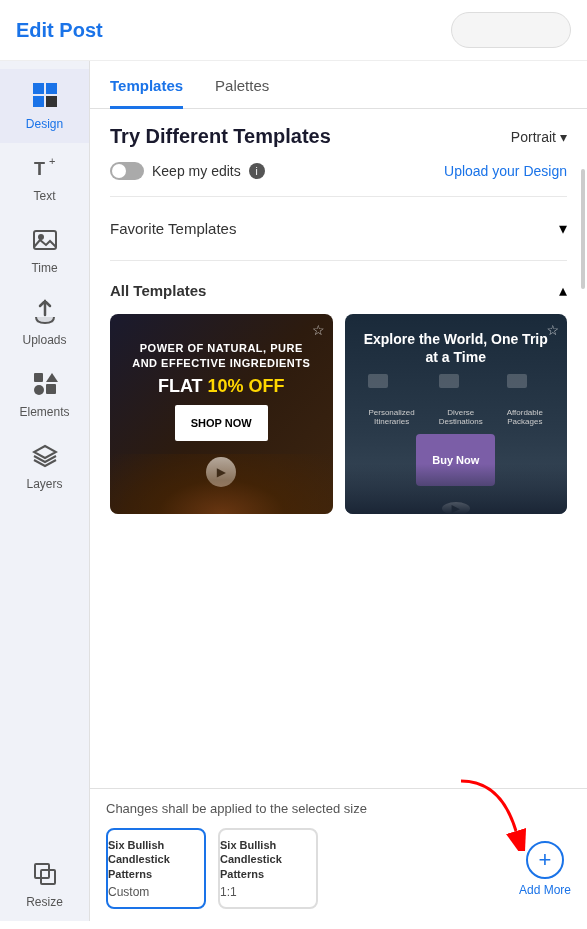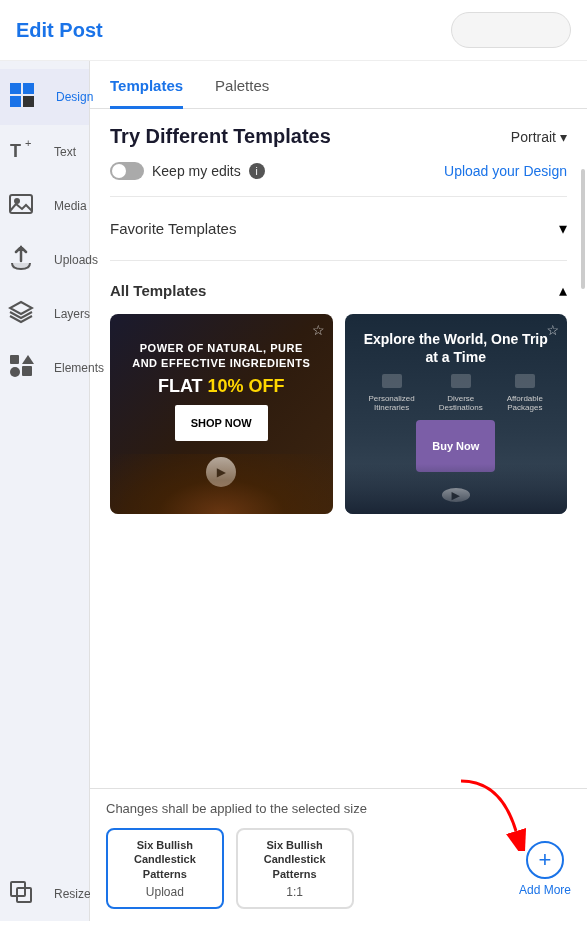--- a/index.html
+++ b/index.html
@@ -45,13 +45,14 @@
     }
     .sidebar-item {
       display: flex;
+      flex-direction: column;
       align-items: center;
       width: 100%;
       padding: 12px 8px;
       cursor: pointer;
       color: #555;
       font-size: 12px;
-      gap: 20px;
+      gap: 4px;
     }
     .sidebar-item.active {
       background: #e8eaf6;

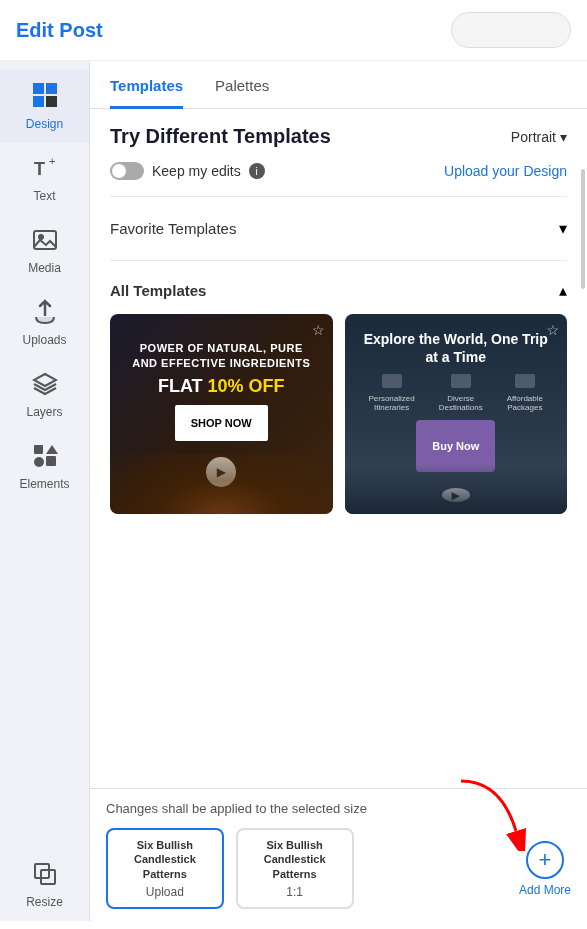--- a/index.html
+++ b/index.html
@@ -489,7 +489,7 @@
           <polyline points="2,20 8,13 14,18 18,14 24,20" fill="none" stroke="#555" stroke-width="2"></polyline>
         </svg>
       </span>
-      <span class="sidebar-item-label">Media</span>
+      <span class="sidebar-item-label">Time</span>
     </div>
     <div class="sidebar-item">
       <span class="icon">

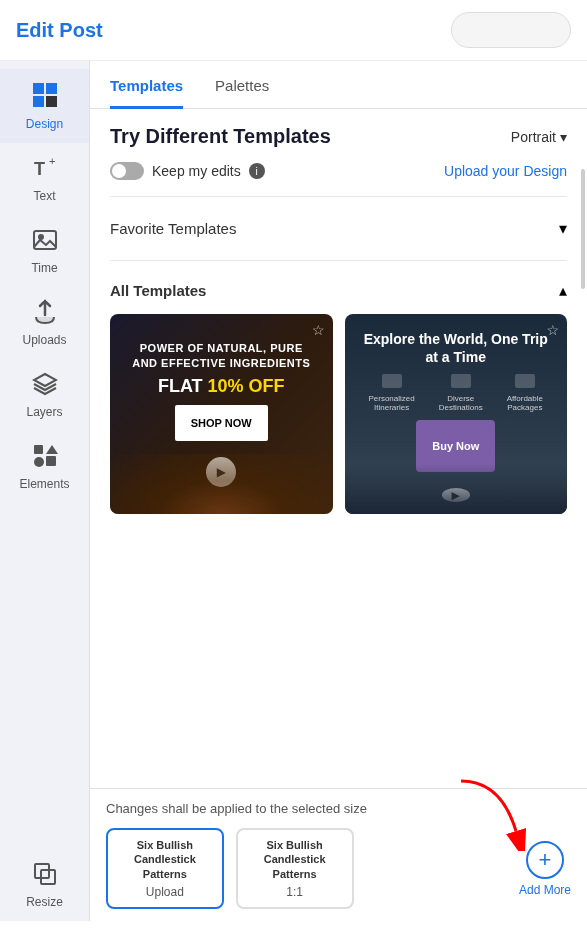--- a/index.html
+++ b/index.html
@@ -320,10 +320,9 @@
     .t2-feature {
       display: flex;
       flex-direction: column;
-      align-items: center;
       color: #ccc;
       font-size: 8px;
-      gap: 4px;
+      gap: 18px;
     }
     .t2-feature-icon {
       width: 20px;

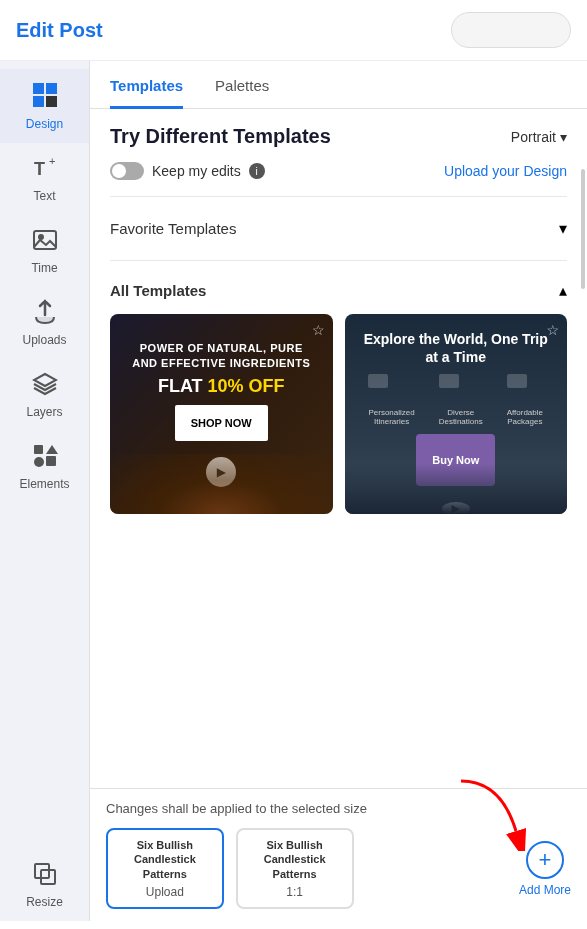--- a/index.html
+++ b/index.html
@@ -503,16 +503,6 @@
     <div class="sidebar-item">
       <span class="icon">
         <svg width="26" height="26" viewBox="0 0 26 26">
-          <polygon points="13,3 24,9 13,15 2,9" fill="none" stroke="#555" stroke-width="2"></polygon>
-          <polyline points="2,13 13,19 24,13" fill="none" stroke="#555" stroke-width="2"></polyline>
-          <polyline points="2,17 13,23 24,17" fill="none" stroke="#555" stroke-width="2"></polyline>
-        </svg>
-      </span>
-      <span class="sidebar-item-label">Layers</span>
-    </div>
-    <div class="sidebar-item">
-      <span class="icon">
-        <svg width="26" height="26" viewBox="0 0 26 26">
           <rect x="2" y="2" width="9" height="9" rx="1" fill="#555"></rect>
           <polygon points="20,2 26,11 14,11" fill="#555"></polygon>
           <circle cx="7" cy="19" r="5" fill="#555"></circle>
@@ -520,6 +510,16 @@
         </svg>
       </span>
       <span class="sidebar-item-label">Elements</span>
+    </div>
+    <div class="sidebar-item">
+      <span class="icon">
+        <svg width="26" height="26" viewBox="0 0 26 26">
+          <polygon points="13,3 24,9 13,15 2,9" fill="none" stroke="#555" stroke-width="2"></polygon>
+          <polyline points="2,13 13,19 24,13" fill="none" stroke="#555" stroke-width="2"></polyline>
+          <polyline points="2,17 13,23 24,17" fill="none" stroke="#555" stroke-width="2"></polyline>
+        </svg>
+      </span>
+      <span class="sidebar-item-label">Layers</span>
     </div>
     <div style="flex:1"></div>
     <div class="sidebar-item">

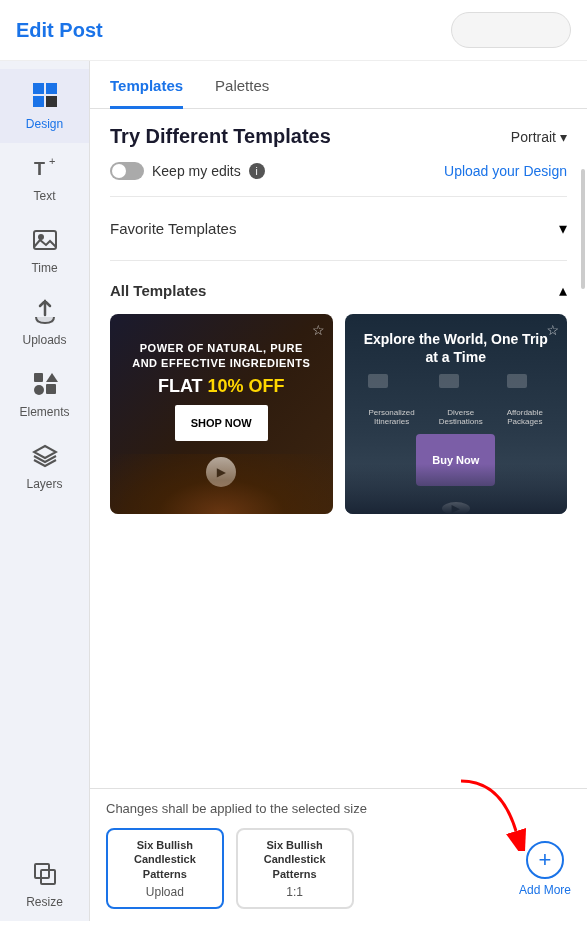--- a/index.html
+++ b/index.html
@@ -392,8 +392,8 @@
     .size-card {
       border: 2px solid #ddd;
       border-radius: 8px;
-      padding: 8px 26px;
-      text-align: center;
+      padding: 8px 0;
+      text-align: left;
       cursor: pointer;
       min-width: 100px;
     }

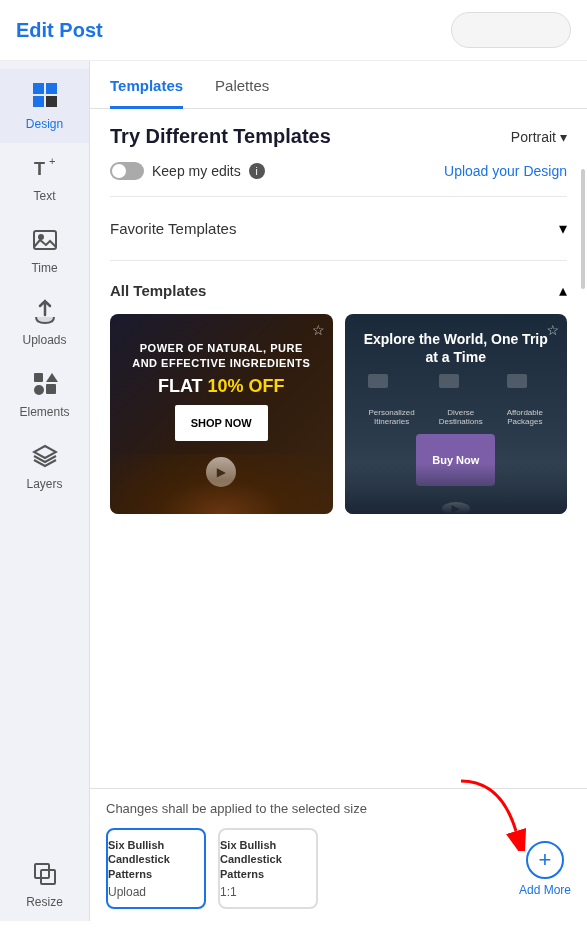--- a/index.html
+++ b/index.html
@@ -619,7 +619,7 @@
       <div class="size-row">
         <div class="size-card selected">
           <div class="size-card-label">Six Bullish<br>Candlestick<br>Patterns</div>
-          <div class="size-card-sub">Upload</div>
+          <div class="size-card-sub">Custom</div>
         </div>
         <div class="size-card">
           <div class="size-card-label">Six Bullish<br>Candlestick<br>Patterns</div>

